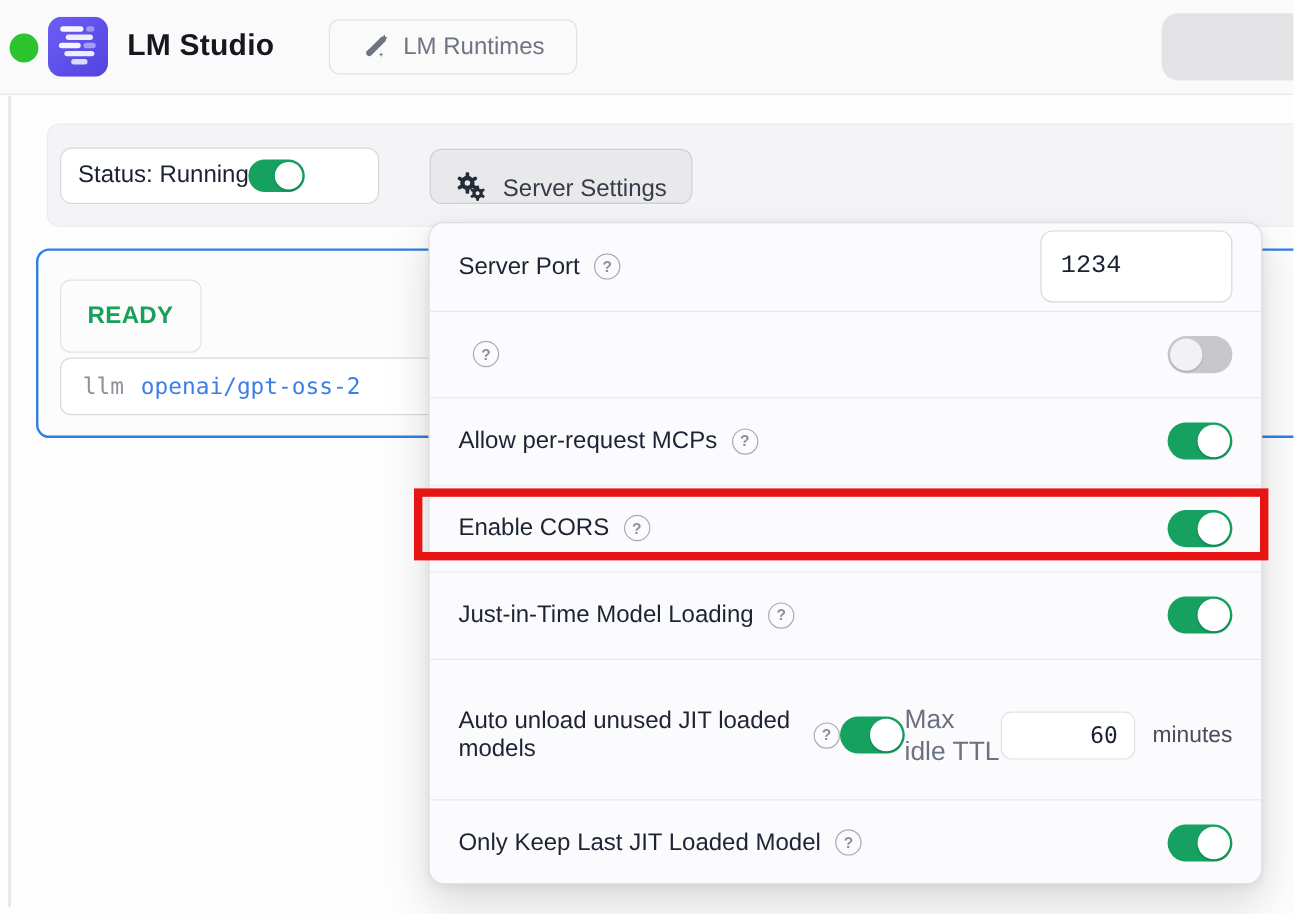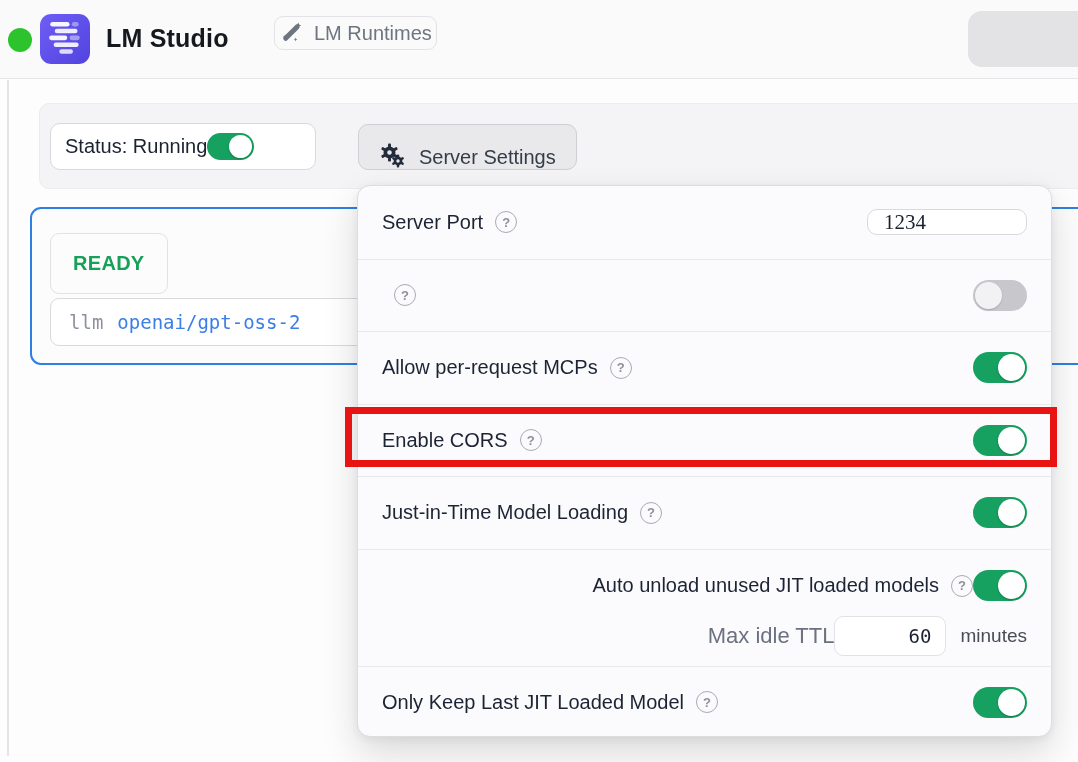--- a/index.html
+++ b/index.html
@@ -15,7 +15,7 @@
   .app-logo { position:absolute; left:40px; top:14px; width:50px; height:50px; }
   .app-title { position:absolute; left:106px; top:24px; font-size:25px; font-weight:700;
                color:#15181e; letter-spacing:.2px; }
-  .runtimes-btn { position:absolute; left:274px; top:16px; height:34px; padding:0 4px;
+  .runtimes-btn { position:absolute; left:274px; top:16px; height:46px; padding:0 26px;
                   display:flex; align-items:center; gap:11px; background:#fafafa;
                   border:1.5px solid #e3e3e7; border-radius:9px; cursor:pointer; }
   .runtimes-btn .lbl { font-size:20px; color:#6e7480; }

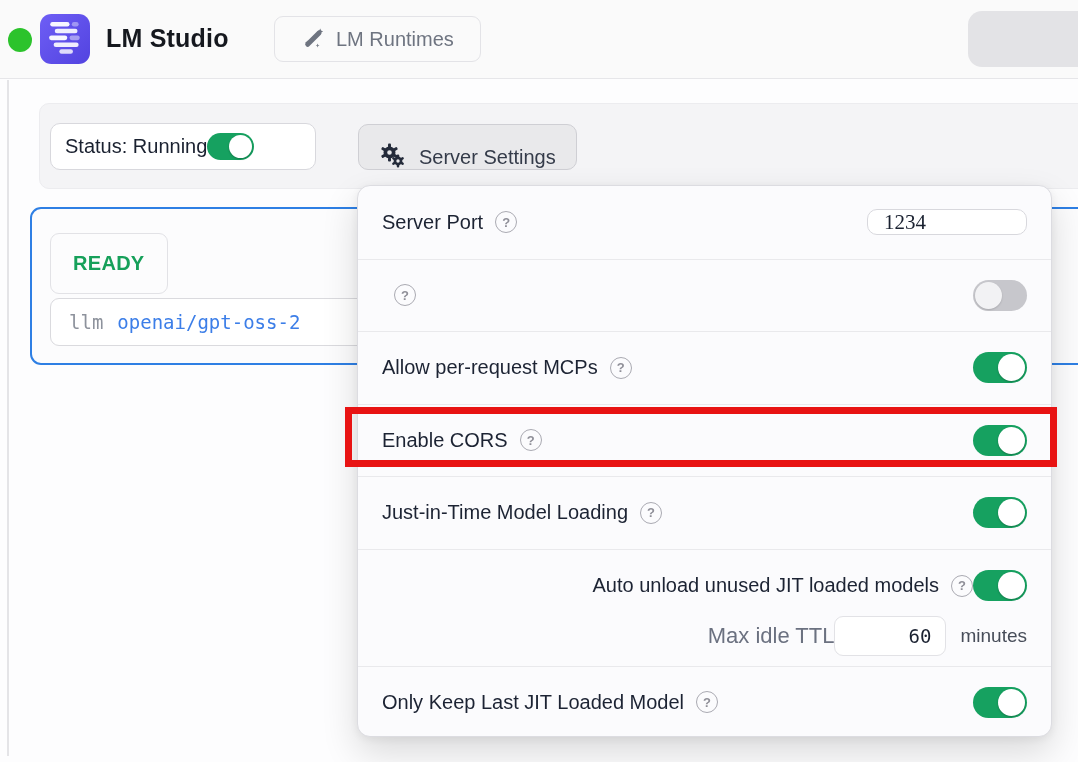--- a/index.html
+++ b/index.html
@@ -74,8 +74,8 @@
   .qmark { width:22px; height:22px; margin-left:12px; border:1.5px solid #aaaab2; border-radius:50%;
            display:flex; align-items:center; justify-content:center;
            font-size:13px; font-weight:700; color:#8f8f98; cursor:pointer; flex:0 0 auto; }
-  .num-input { height:26px; width:160px; background:#fff; border:1.5px solid #d8d8dd; border-radius:10px;
-               font-family:Liberation Serif, serif; font-size:21px; color:#1a2130;
+  .num-input { height:60px; width:160px; background:#fff; border:1.5px solid #d8d8dd; border-radius:10px;
+               font-family:Liberation Mono, monospace; font-size:21px; color:#1a2130;
                padding:0 16px; outline:none; }
   .sub-lbl { font-size:22px; color:#6b7180; }
   .ttl-input { height:40px; width:112px; background:#fff; border:1.5px solid #e2e2e6; border-radius:9px;

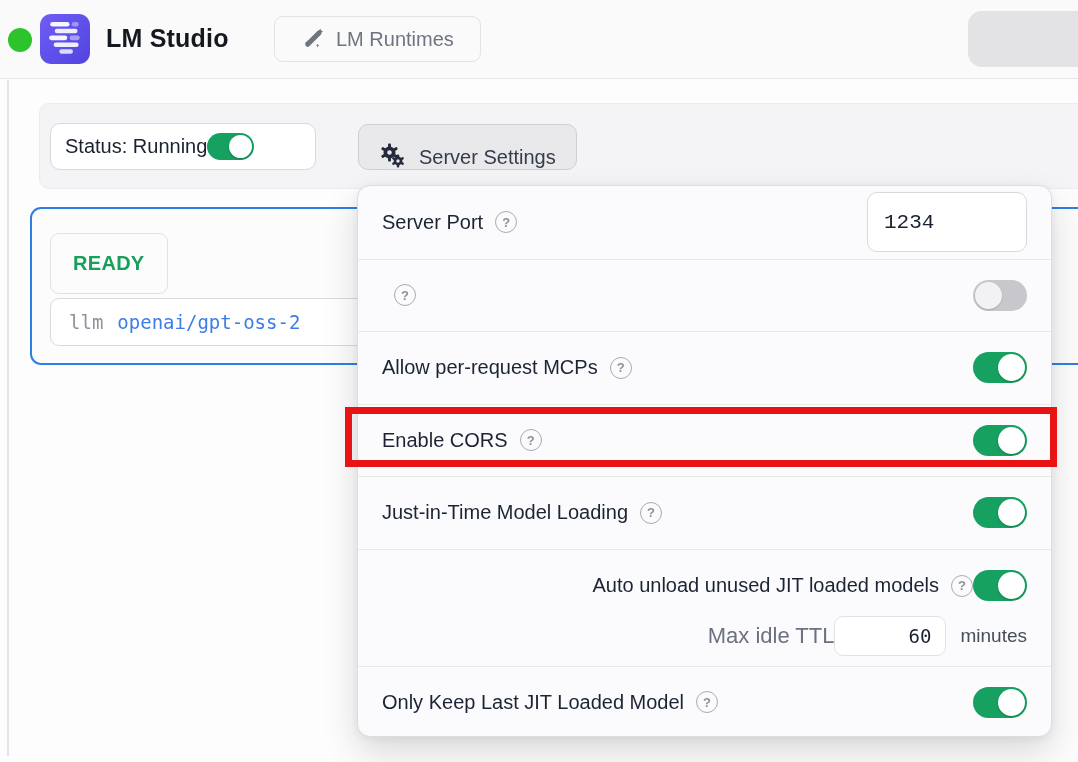--- a/index.html
+++ b/index.html
@@ -67,7 +67,7 @@
   .row { display:flex; align-items:center; padding:0 24px; flex:0 0 72.5px; }
   .row + .row { border-top:1.5px solid #e9e9ec; }
   .row .lbl { font-size:20px; color:#1c2333; }
-  .row.tall { flex:0 0 117px; flex-direction:column; align-items:flex-end; padding-top:10px; }
+  .row.tall { flex:0 0 117px; flex-direction:row; align-items:center; padding-top:10px; }
   .row.tall .line1 { display:flex; align-items:center; height:52px; }
   .row.tall .line2 { display:flex; align-items:center; height:48px; }
   .spacer { flex:1; }

